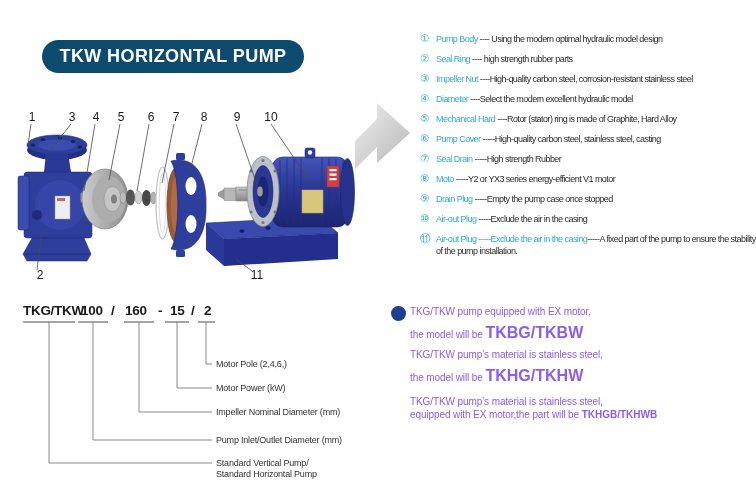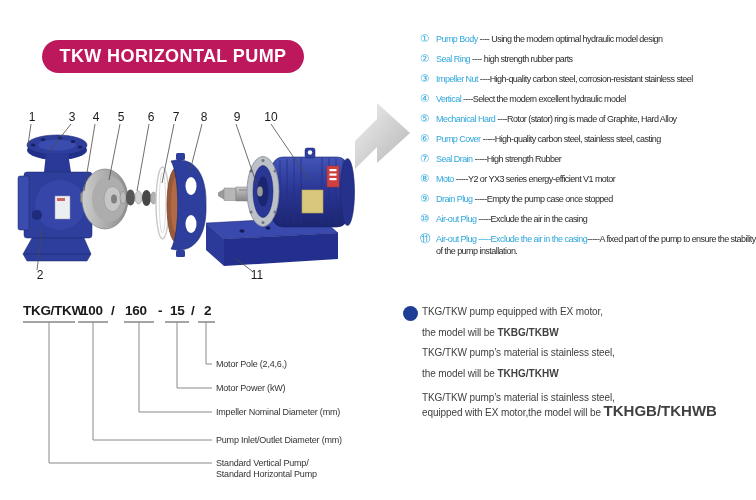--- a/index.html
+++ b/index.html
@@ -11,7 +11,7 @@
   
   .ribbon {
     position:absolute; left:42px; top:40px; width:262px; height:33px;
-    background:#be185d; border-radius:17px;
+    background:#0c4a6e; border-radius:17px;
     display:flex; align-items:center; justify-content:center;
   }
   .ribbon span { color:#fff; font-weight:bold; font-size:18px; letter-spacing:.4px; }

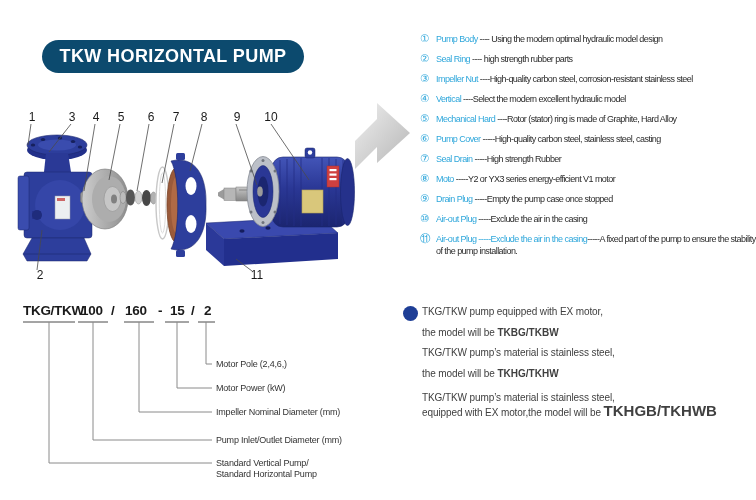--- a/index.html
+++ b/index.html
@@ -223,7 +223,7 @@
   <li><span class="pnum">①</span><span class="pname">Pump Body</span><span class="pdesc"> ---- Using the modern optimal hydraulic model design</span></li>
   <li><span class="pnum">②</span><span class="pname">Seal Ring</span><span class="pdesc"> ---- high strength rubber parts</span></li>
   <li><span class="pnum">③</span><span class="pname">Impeller Nut</span><span class="pdesc"> ----High-quality carbon steel, corrosion-resistant stainless steel</span></li>
-  <li><span class="pnum">④</span><span class="pname">Vertical</span><span class="pdesc"> ----Select the modern excellent hydraulic model</span></li>
+  <li><span class="pnum">④</span><span class="pname">Diameter</span><span class="pdesc"> ----Select the modern excellent hydraulic model</span></li>
   <li><span class="pnum">⑤</span><span class="pname">Mechanical Hard</span><span class="pdesc"> ----Rotor (stator) ring is made of Graphite, Hard Alloy</span></li>
   <li><span class="pnum">⑥</span><span class="pname">Pump Cover</span><span class="pdesc"> -----High-quality carbon steel, stainless steel, casting</span></li>
   <li><span class="pnum">⑦</span><span class="pname">Seal Drain</span><span class="pdesc"> -----High strength Rubber</span></li>

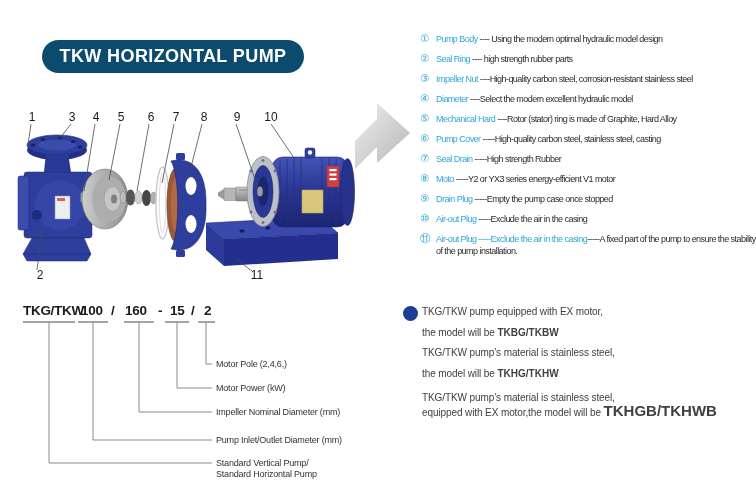--- a/index.html
+++ b/index.html
@@ -42,7 +42,7 @@
   .model-svg .cn  { stroke:#8a8a8a; stroke-width:1; fill:none; }
 
   
-  .variants { position:absolute; left:396px; top:302px; width:356px; padding-left:26px; box-sizing:border-box; color:#404040; }
+  .variants { position:absolute; left:384px; top:302px; width:356px; padding-left:26px; box-sizing:border-box; color:#8b5cf6; }
   .bullet { position:absolute; left:7px; top:4px; width:15px; height:15px; border-radius:50%; background:#1e3e96; }
   .vl { font-size:10px; line-height:20.5px; letter-spacing:-.1px; white-space:nowrap; }
   .vcode { font-weight:bold; font-size:10px; letter-spacing:0; }

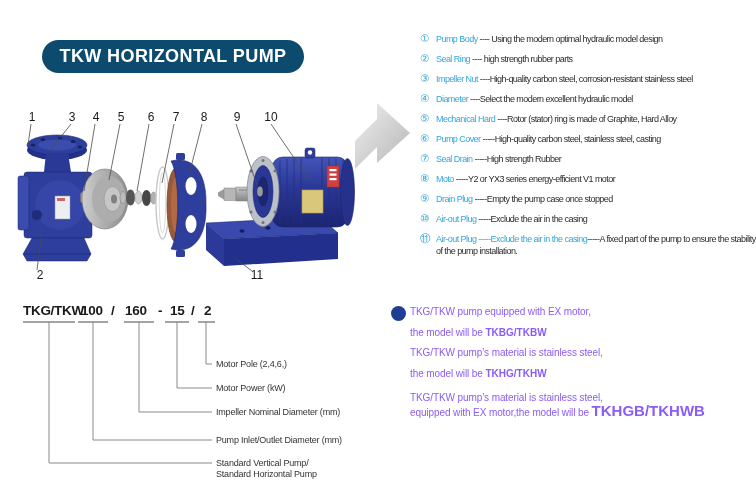--- a/index.html
+++ b/index.html
@@ -45,7 +45,7 @@
   .variants { position:absolute; left:384px; top:302px; width:356px; padding-left:26px; box-sizing:border-box; color:#8b5cf6; }
   .bullet { position:absolute; left:7px; top:4px; width:15px; height:15px; border-radius:50%; background:#1e3e96; }
   .vl { font-size:10px; line-height:20.5px; letter-spacing:-.1px; white-space:nowrap; }
-  .vcode { font-weight:bold; font-size:10px; letter-spacing:0; }
+  .vcode { font-weight:bold; font-size:16px; letter-spacing:0; }
   .v4 { margin-top:7px; }
   .v4 .vl { line-height:13px; }
   .v4 .vcode { font-size:15px; }

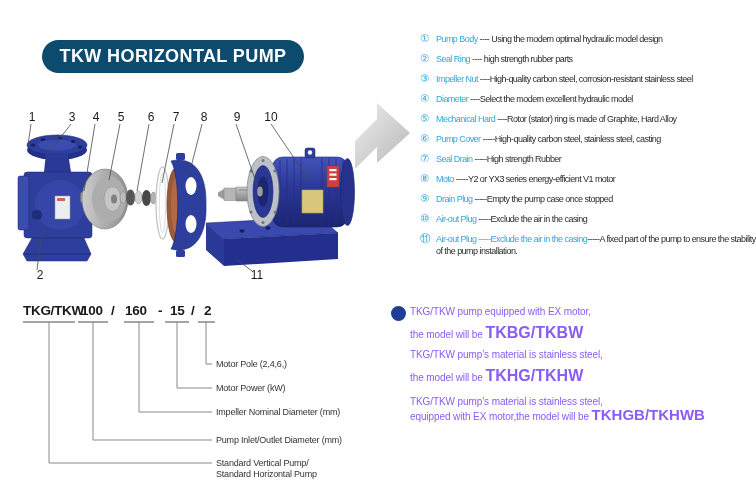--- a/index.html
+++ b/index.html
@@ -282,7 +282,7 @@
   </div>
   <div class="v4">
     <div class="vl">TKG/TKW pump’s material is stainless steel,</div>
-    <div class="vl"><span>equipped with EX motor,the model will be </span><span class="vcode">TKHGB/TKHWB</span></div>
+    <div class="vl"><span>equipped with EX motor,the part will be </span><span class="vcode">TKHGB/TKHWB</span></div>
   </div>
 </div>
 

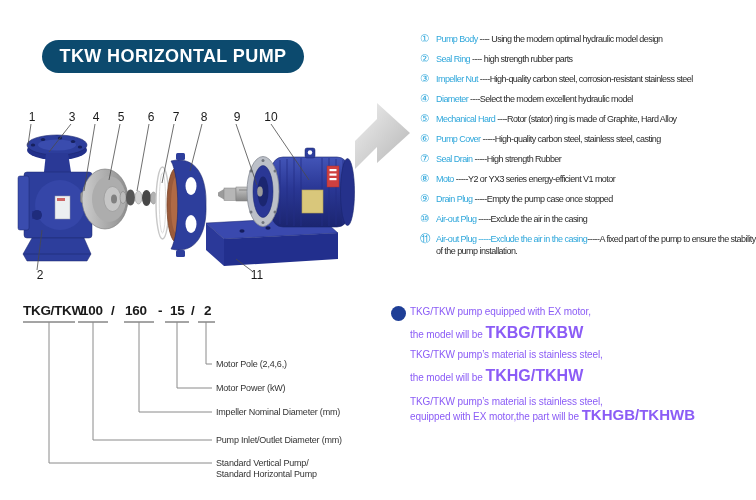--- a/index.html
+++ b/index.html
@@ -48,7 +48,7 @@
   .vcode { font-weight:bold; font-size:16px; letter-spacing:0; }
   .v4 { margin-top:7px; }
   .v4 .vl { line-height:13px; }
-  .v4 .vcode { font-size:15px; }
+  .v4 .vcode { font-size:10px; }
 </style>
 </head>
 <body>

